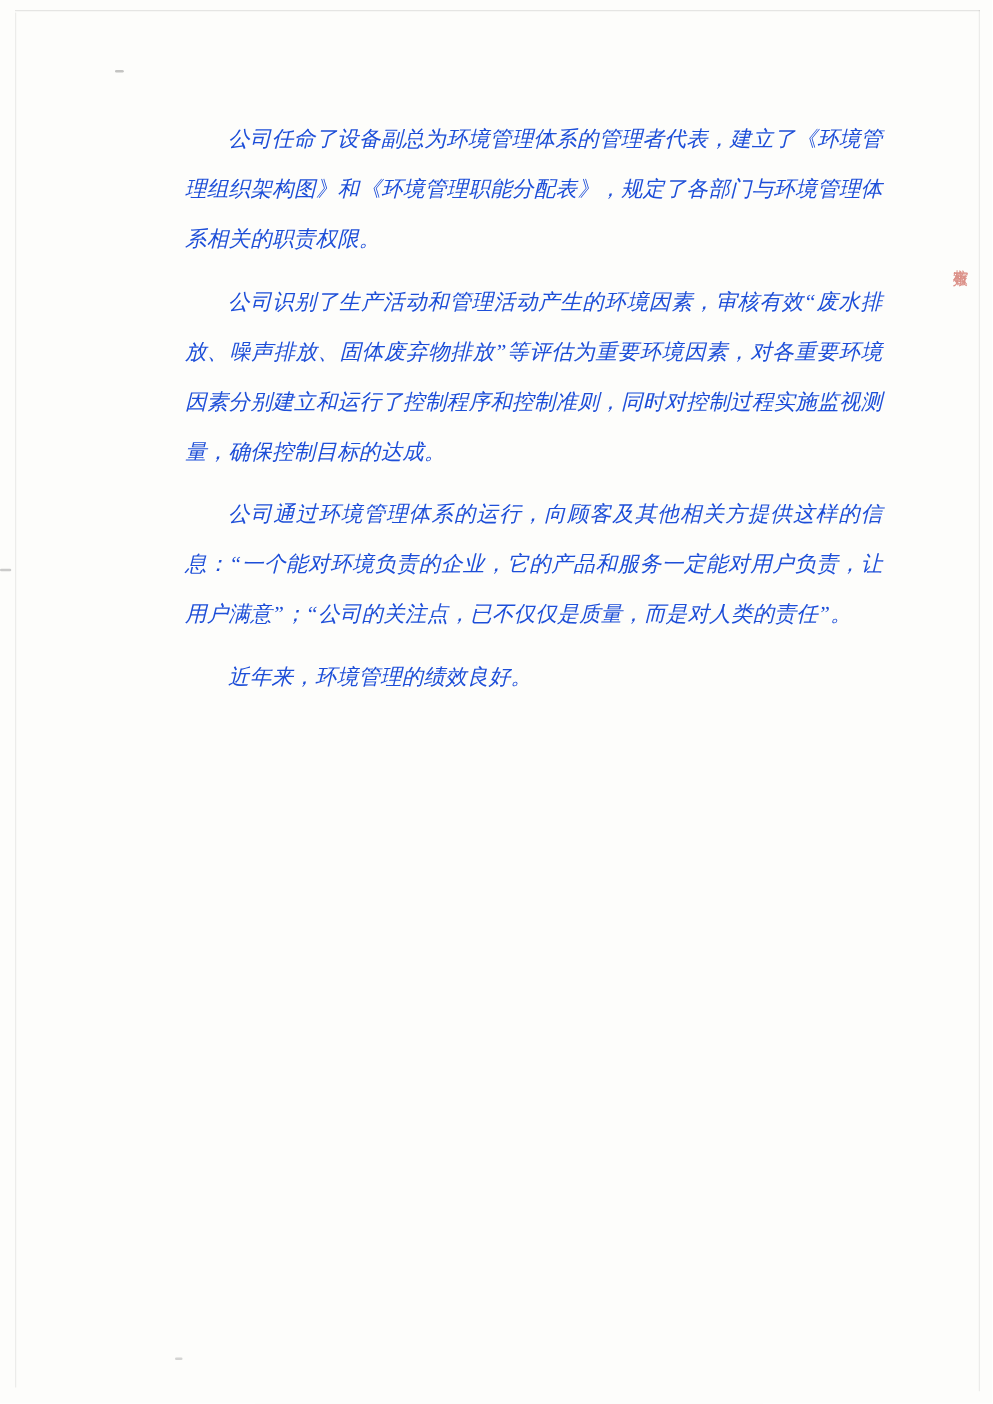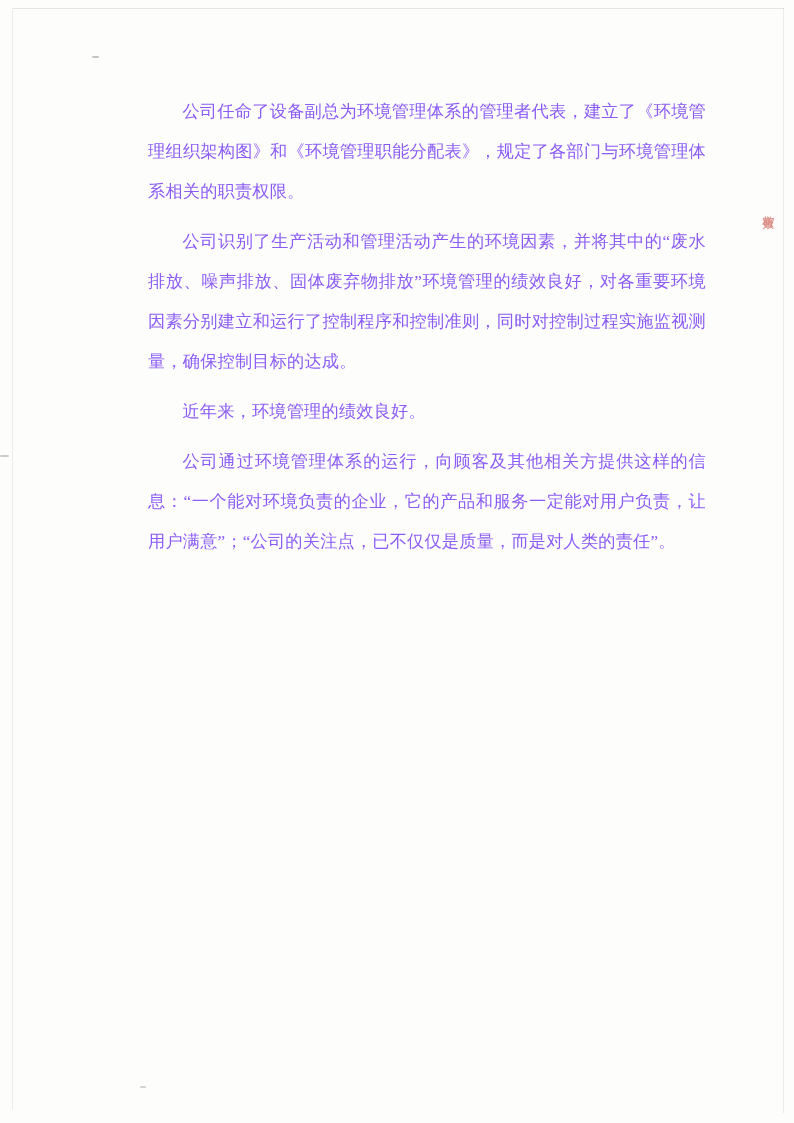--- a/index.html
+++ b/index.html
@@ -100,11 +100,12 @@
     margin: 0 0 10px 0;
     font-size: 17.2px;
     line-height: 40px;
-    color: #8b5cf6;
+    color: #1d4ed8;
     text-align: justify;
     text-justify: inter-ideograph;
     text-indent: 2em;
     letter-spacing: 0.2px;
+    font-style: italic;
   }
   p.para:last-child {
     margin-bottom: 0;

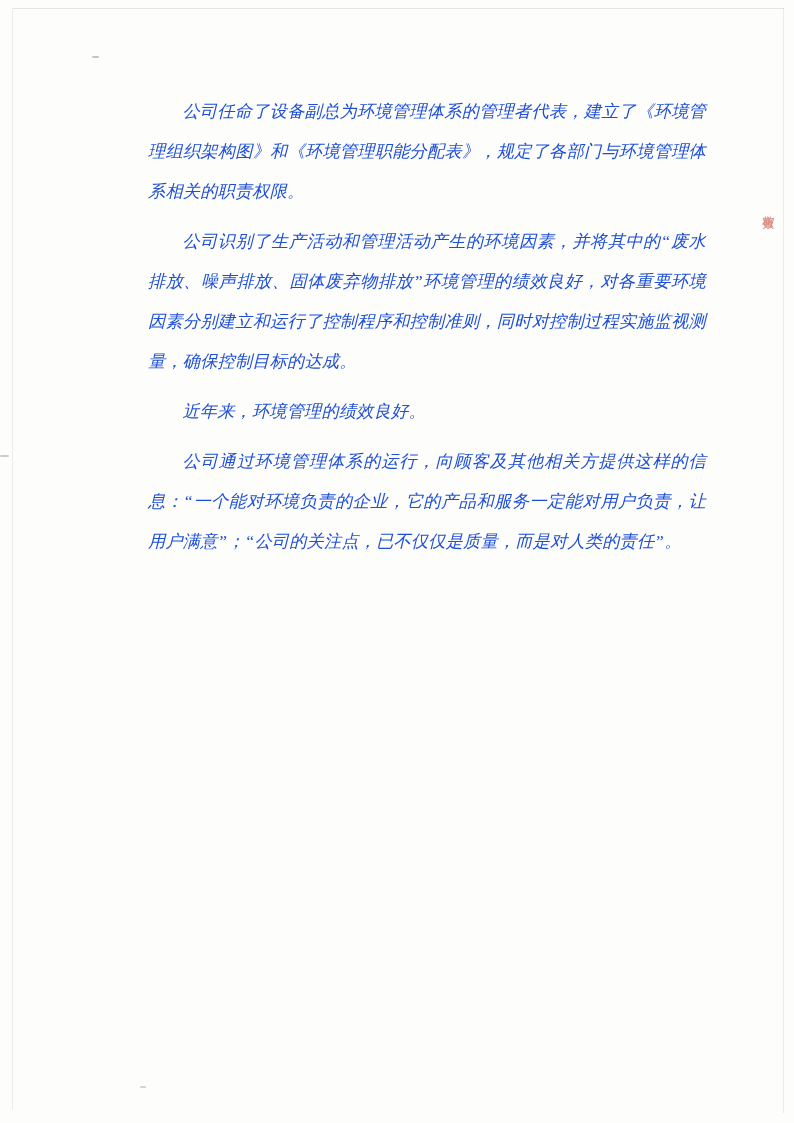--- a/index.html
+++ b/index.html
@@ -127,7 +127,7 @@
 
   <div class="content">
     <p class="para">公司任命了设备副总为环境管理体系的管理者代表，建立了《环境管理组织架构图》和《环境管理职能分配表》，规定了各部门与环境管理体系相关的职责权限。</p>
-    <p class="para">公司识别了生产活动和管理活动产生的环境因素，并将其中的“废水排放、噪声排放、固体废弃物排放”环境管理的绩效良好，对各重要环境因素分别建立和运行了控制程序和控制准则，同时对控制过程实施监视测量，确保控制目标的达成。</p>
+    <p class="para">公司识别了生产活动和管理活动产生的环境因素，审核有效“废水排放、噪声排放、固体废弃物排放”等评估为重要环境因素，对各重要环境因素分别建立和运行了控制程序和控制准则，同时对控制过程实施监视测量，确保控制目标的达成。</p>
     <p class="para">近年来，环境管理的绩效良好。</p>
     <p class="para">公司通过环境管理体系的运行，向顾客及其他相关方提供这样的信息：“一个能对环境负责的企业，它的产品和服务一定能对用户负责，让用户满意”；“公司的关注点，已不仅仅是质量，而是对人类的责任”。</p>
   </div>

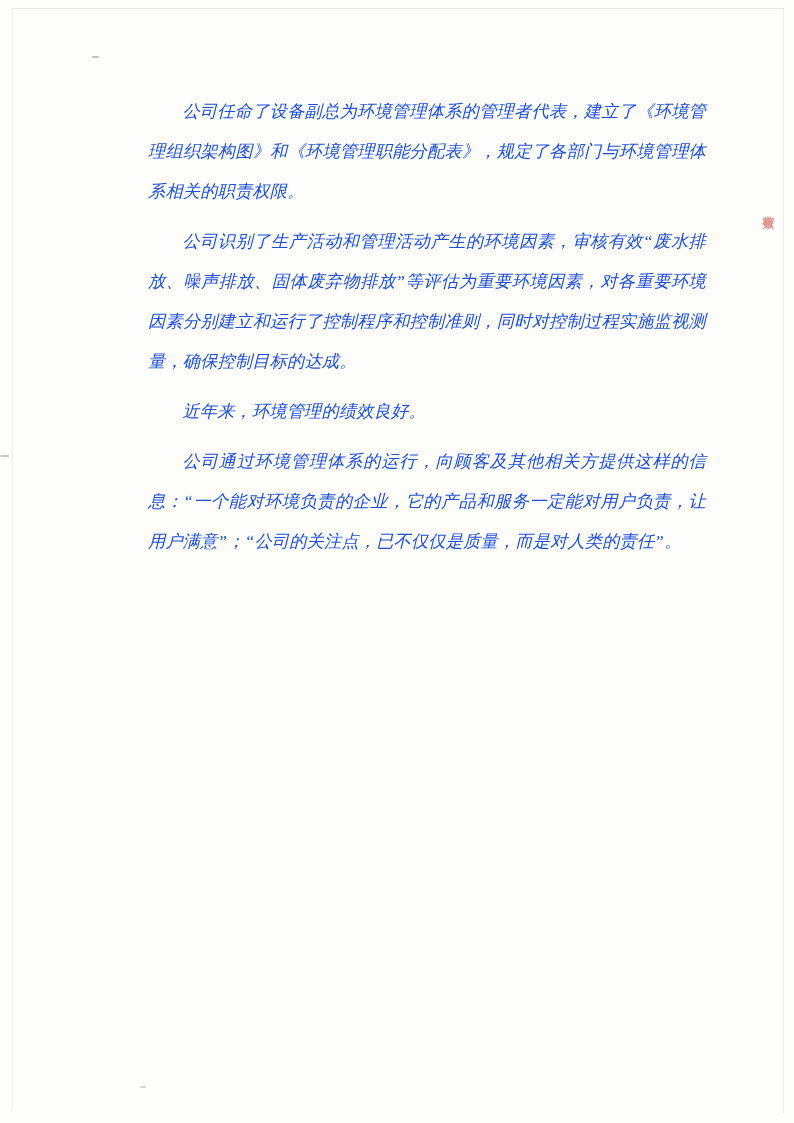--- a/index.html
+++ b/index.html
@@ -128,8 +128,8 @@
   <div class="content">
     <p class="para">公司任命了设备副总为环境管理体系的管理者代表，建立了《环境管理组织架构图》和《环境管理职能分配表》，规定了各部门与环境管理体系相关的职责权限。</p>
     <p class="para">公司识别了生产活动和管理活动产生的环境因素，审核有效“废水排放、噪声排放、固体废弃物排放”等评估为重要环境因素，对各重要环境因素分别建立和运行了控制程序和控制准则，同时对控制过程实施监视测量，确保控制目标的达成。</p>
+    <p class="para">公司通过环境管理体系的运行，向顾客及其他相关方提供这样的信息：“一个能对环境负责的企业，它的产品和服务一定能对用户负责，让用户满意”；“公司的关注点，已不仅仅是质量，而是对人类的责任”。</p>
     <p class="para">近年来，环境管理的绩效良好。</p>
-    <p class="para">公司通过环境管理体系的运行，向顾客及其他相关方提供这样的信息：“一个能对环境负责的企业，它的产品和服务一定能对用户负责，让用户满意”；“公司的关注点，已不仅仅是质量，而是对人类的责任”。</p>
   </div>
 
 </div>

